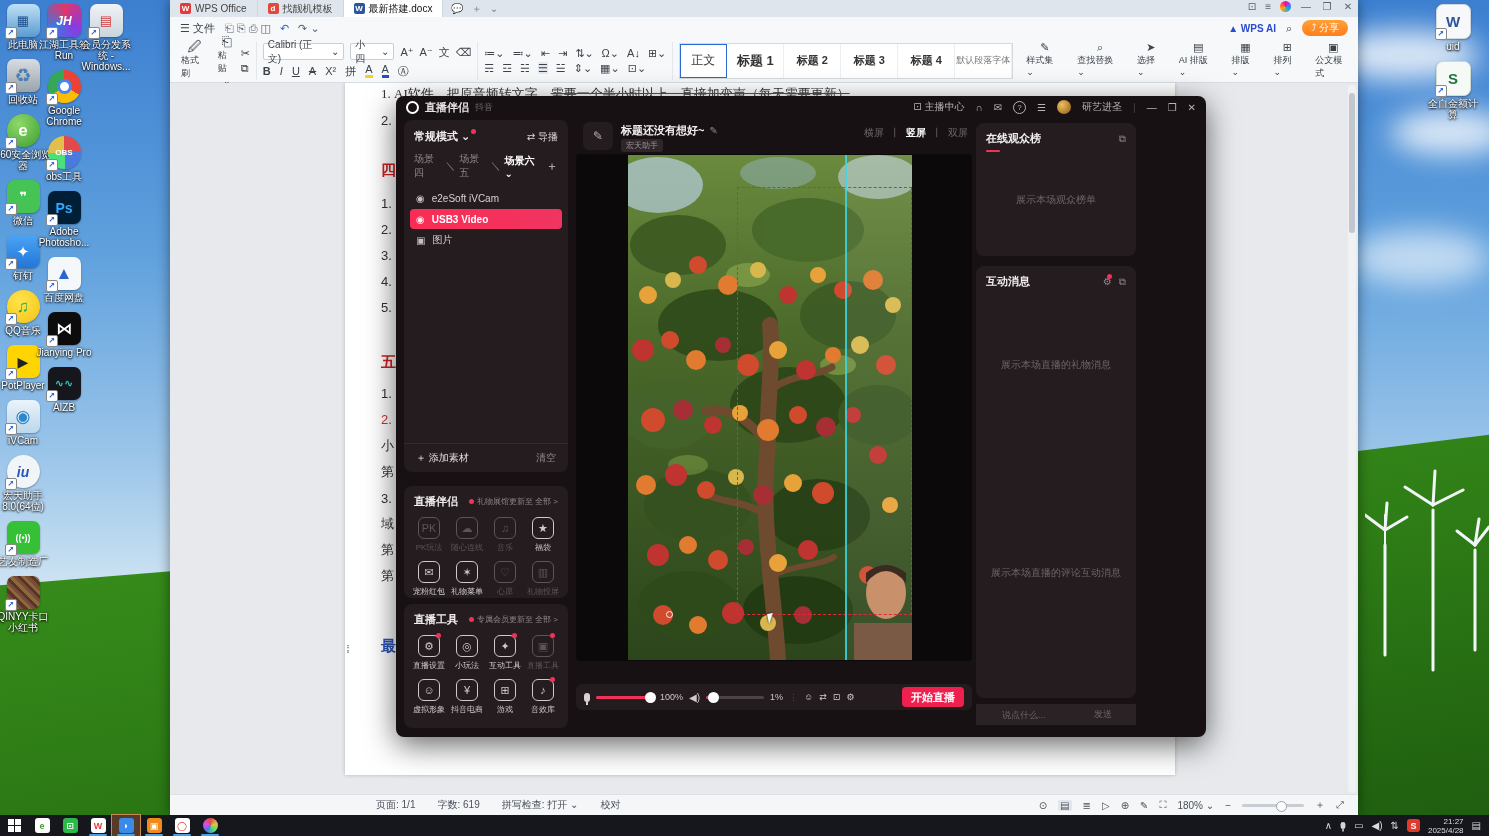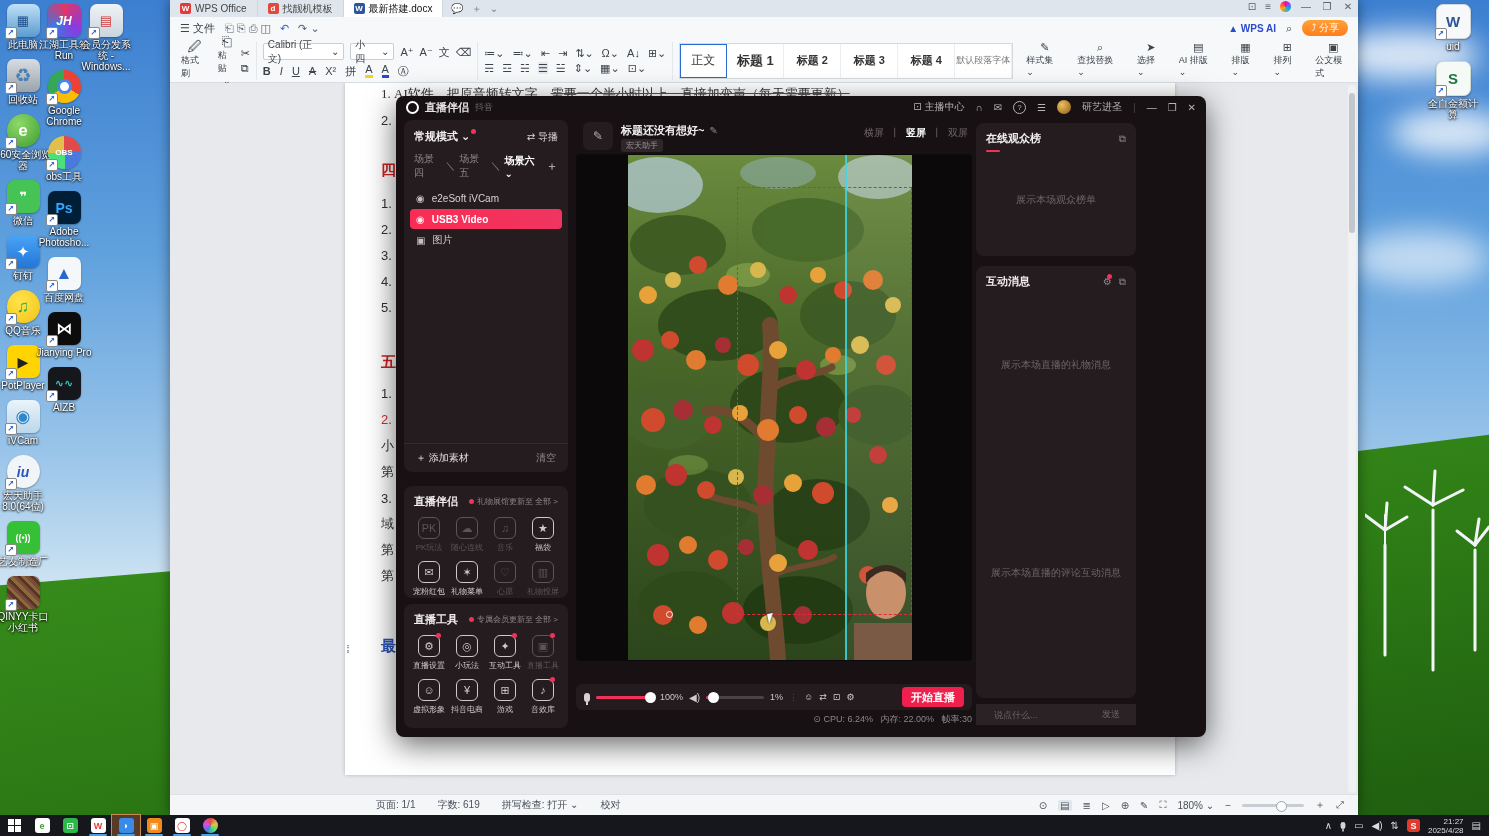--- a/index.html
+++ b/index.html
@@ -773,9 +773,6 @@
     <span>⚙</span>
     <span id="startbtn">开始直播</span>
   </div>
-  <div id="cstats">
-    ⊙ <span>CPU: 6.24%</span> &nbsp; <span>内存: 22.00%</span> &nbsp; <span>帧率:30</span>
-  </div>
 
   <div class="card" style="left:580px;top:27px;width:160px;height:133px">
     <div class="rp-head">

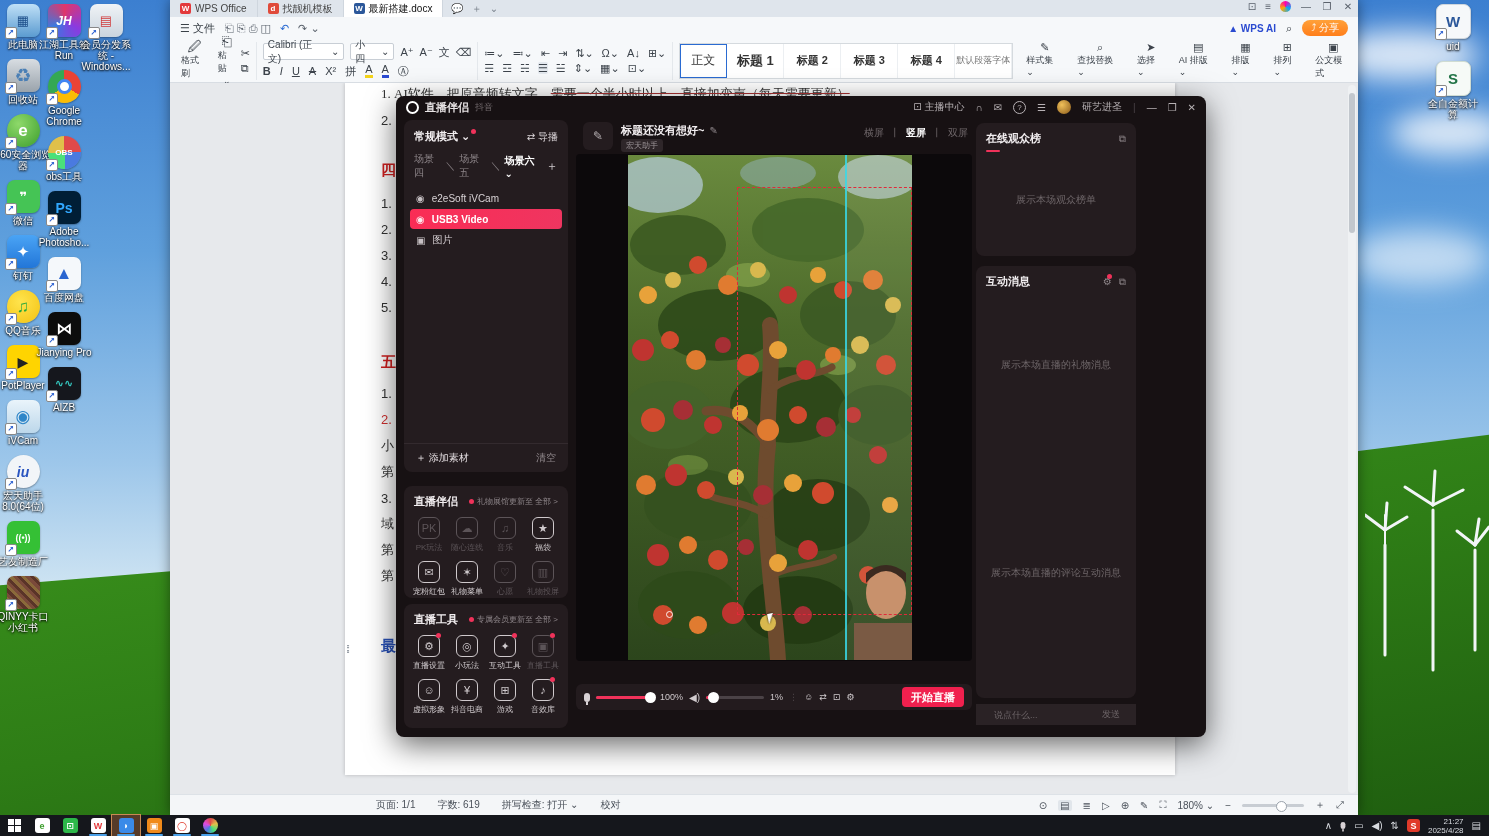--- a/index.html
+++ b/index.html
@@ -157,7 +157,7 @@
   .redline{width:14px;height:2px;background:#f0325a;margin:0 0 0 10px;border-radius:1px}
   .emptytxt{position:absolute;left:0;right:0;text-align:center;font-size:10px;color:#6e6669}
   #chatinput{position:absolute;left:580px;top:608px;width:160px;height:21px;background:#2a2225;border-radius:0;
-       display:flex;align-items:center;padding:0 16px;box-sizing:border-box;gap:20px}
+       display:flex;align-items:center;padding:0 24px;box-sizing:border-box;gap:20px}
   #chatinput input{flex:1;background:transparent;border:none;outline:none;color:#cfc9cc;font-size:9px;min-width:0}
   #chatinput input::placeholder{color:#6e6669}
   #sendbtn{font-size:9px;color:#6e6669}

